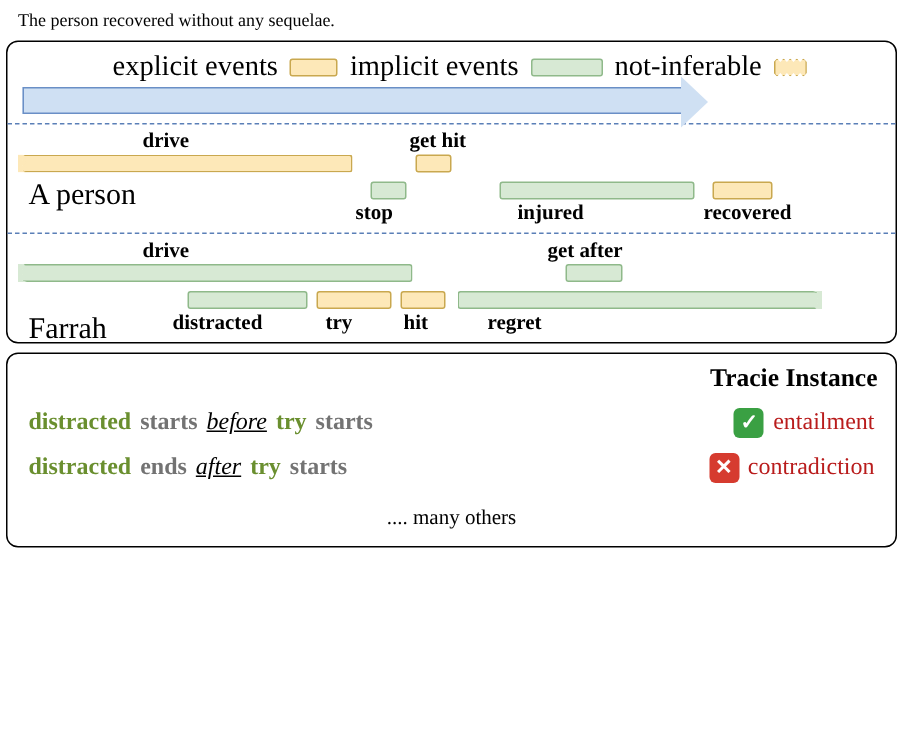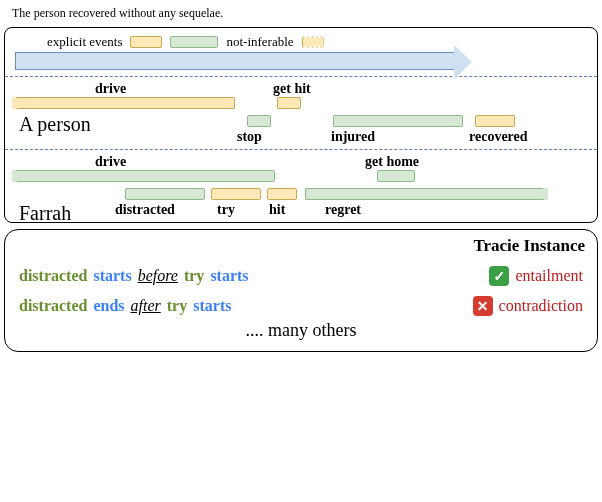--- a/index.html
+++ b/index.html
@@ -28,8 +28,8 @@
     display: flex;
     align-items: center;
     gap: 8px;
-    font-size: 13px;
-    margin-left: 32px;
+    font-size: 19px;
+    margin-left: 60px;
     margin-bottom: 2px;
     text-align: right;
   }

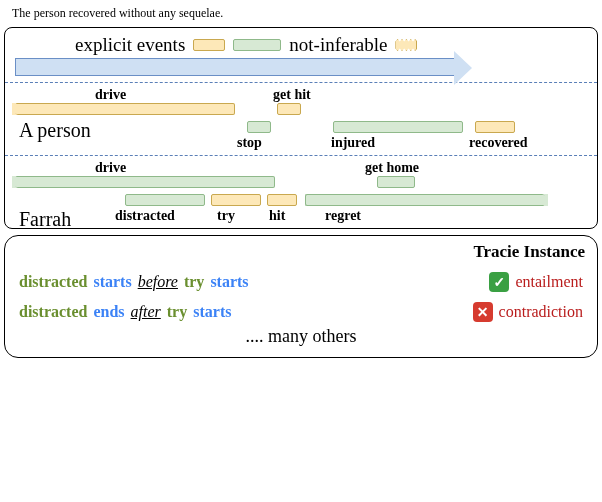--- a/index.html
+++ b/index.html
@@ -142,6 +142,7 @@
   <div class="legend-row">
     <span>explicit events</span>
     <span class="swatch swatch-explicit"></span>
+    <span>implicit events</span>
     <span class="swatch swatch-implicit"></span>
     <span>not-inferable</span>
     <span class="swatch swatch-notinf"></span>

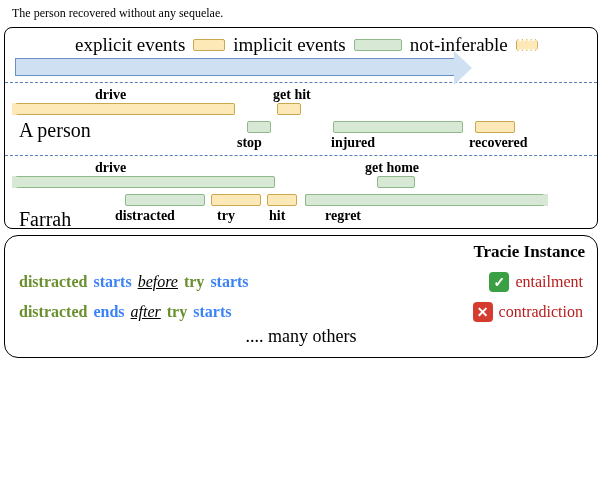--- a/index.html
+++ b/index.html
@@ -167,7 +167,7 @@
     <span class="elabel" style="left:222px; top:46px;">stop</span>
 
     <div class="bar green" style="left:318px; top:32px; width:130px;"></div>
-    <span class="elabel" style="left:316px; top:46px;">injured</span>
+    <span class="elabel" style="left:330px; top:46px;">injured</span>
 
     <div class="bar yellow" style="left:460px; top:32px; width:40px;"></div>
     <span class="elabel" style="left:438px; top:46px;margin-left:16px;">recovered</span>

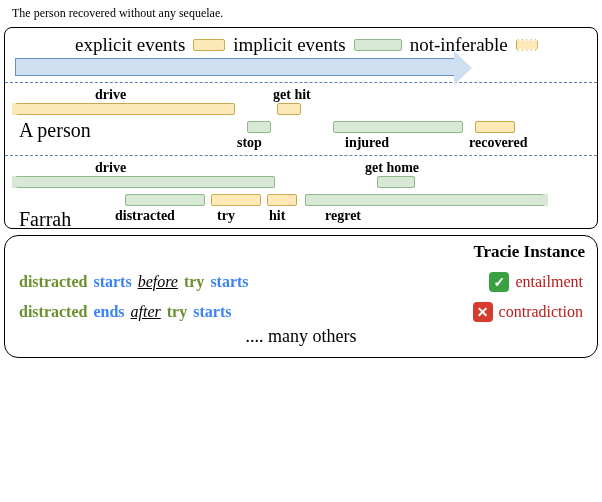--- a/index.html
+++ b/index.html
@@ -179,7 +179,7 @@
     <span class="elabel" style="left:80px; top:-2px;font-family:Liberation Serif, serif;">drive</span>
     <div class="bar green wavy-l" style="left:0px; top:14px; width:260px;"></div>
 
-    <span class="elabel" style="left:350px; top:-2px;">get home</span>
+    <span class="elabel" style="left:350px; top:-2px;">get after</span>
     <div class="bar green" style="left:362px; top:14px; width:38px;"></div>
 
     <span class="actor" style="top:46px;">Farrah</span>

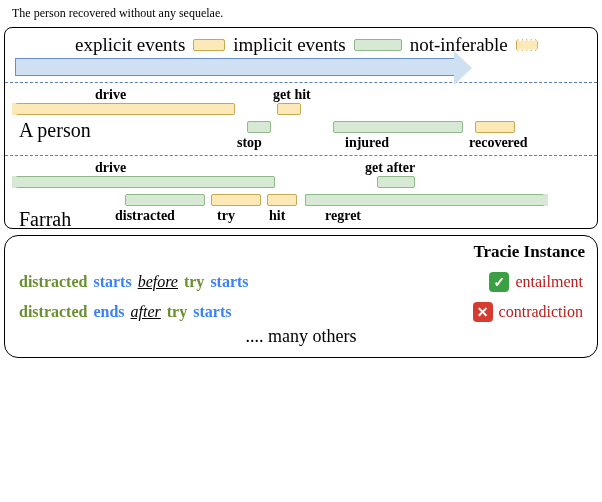--- a/index.html
+++ b/index.html
@@ -198,7 +198,7 @@
   </div>
 </div>
 
-<div class="panel" style="padding-top:10px; padding-bottom:10px;border-radius:14px;">
+<div class="panel" style="padding-top:10px; padding-bottom:10px;">
   <div class="tracie-title">Tracie Instance</div>
 
   <div class="tracie-line" style="margin-top:26px;">

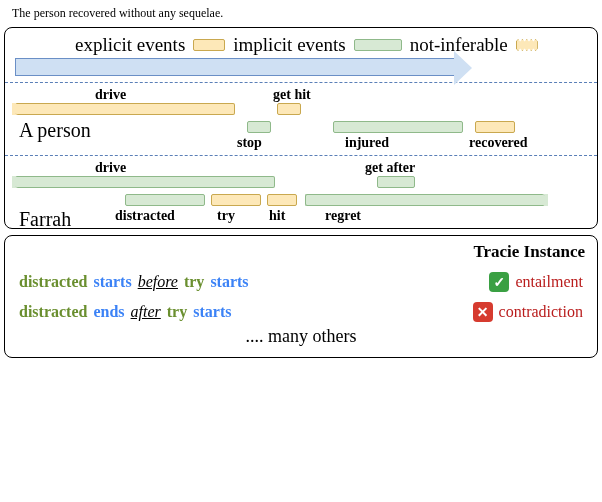--- a/index.html
+++ b/index.html
@@ -121,7 +121,7 @@
   }
   .tracie-line .spacer { flex: 1; }
   .w-green { color: #6a8f2f; font-weight: bold; }
-  .w-black { color: #3b82f6; font-weight: bold; }
+  .w-black { color: #737373; font-weight: bold; }
   .w-rel { font-style: italic; text-decoration: underline; }
   .judg { color: #b91c1c; font-size: 16px; }
   .chk {

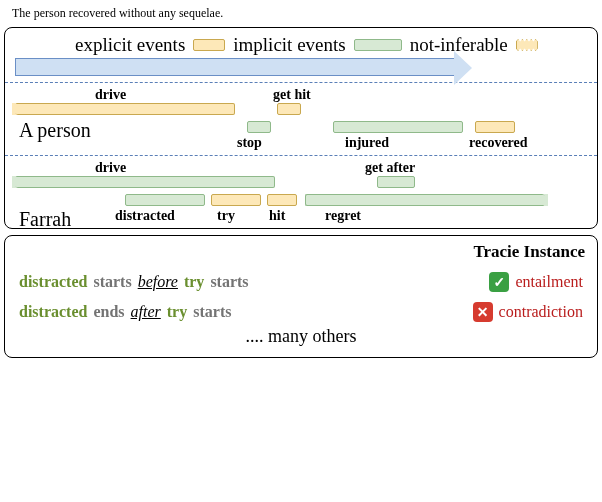--- a/index.html
+++ b/index.html
@@ -130,7 +130,7 @@
   }
   .chk.ok { background:#3aa043; }
   .chk.no { background:#d63b2f; }
-  .others { text-align:center; font-size:18px; margin-top:4px; }
+  .others { text-align:center; font-size:14px; margin-top:16px; }
 </style>
 </head>
 <body>

